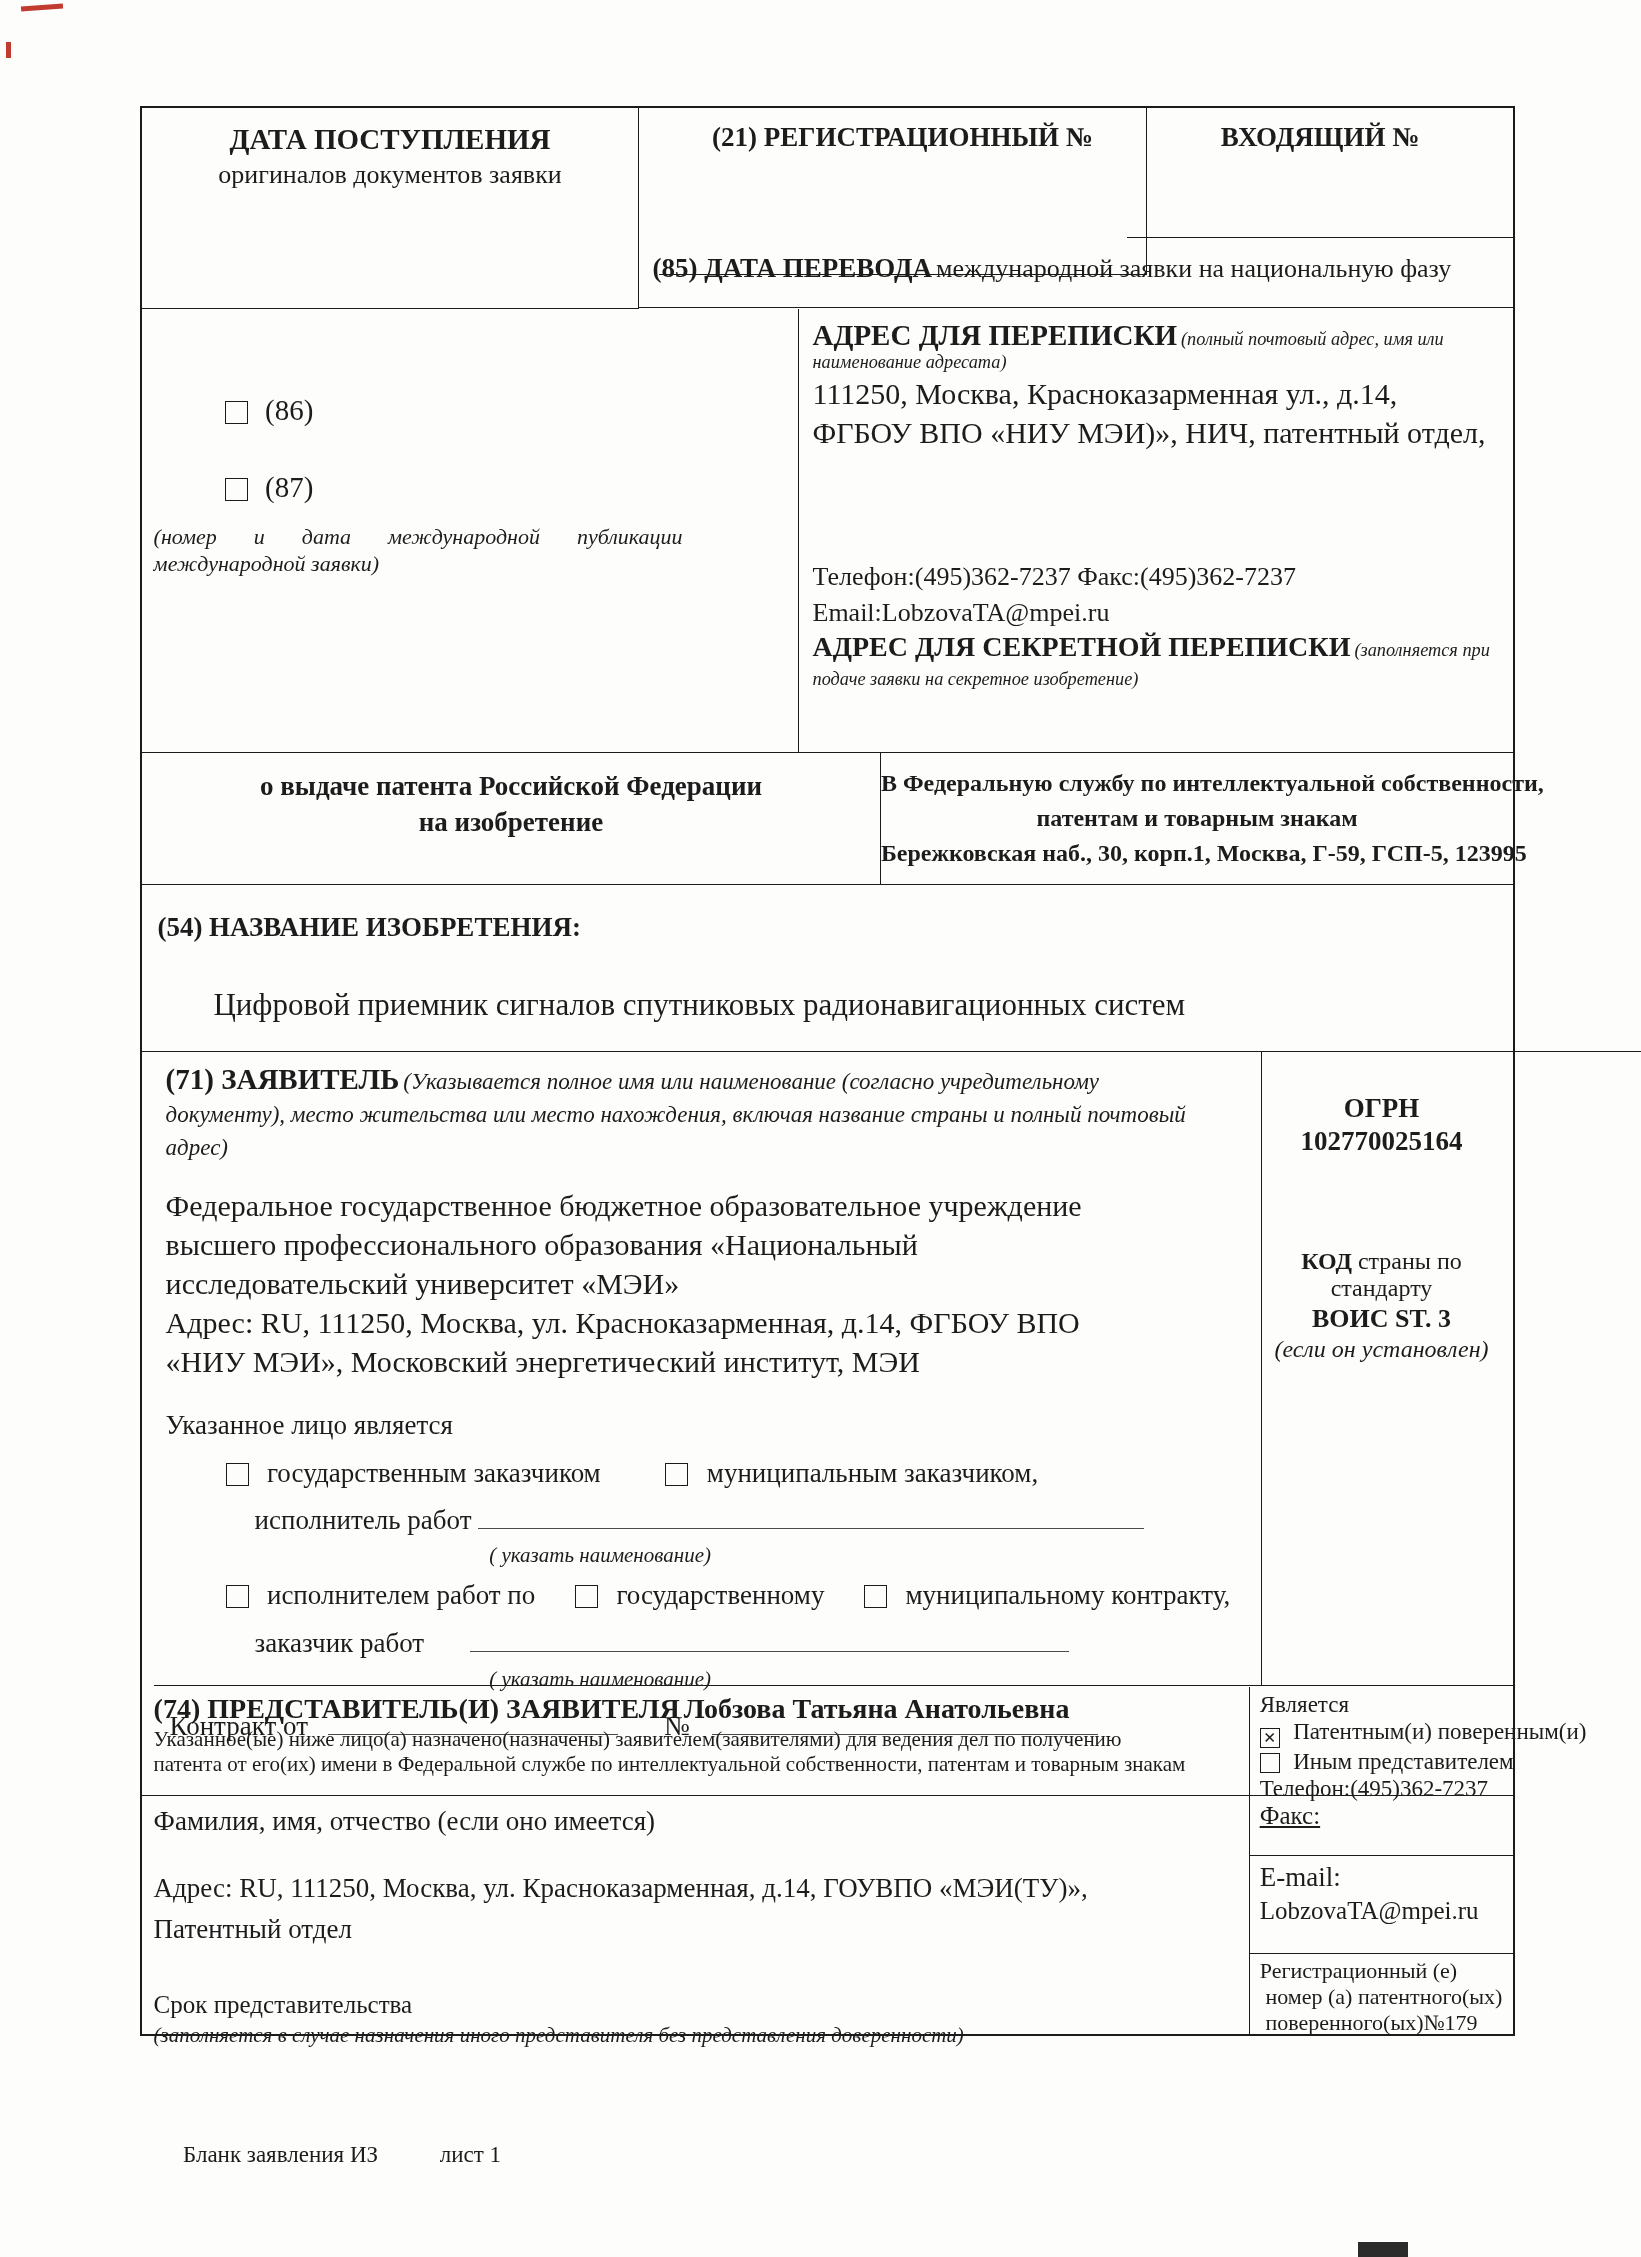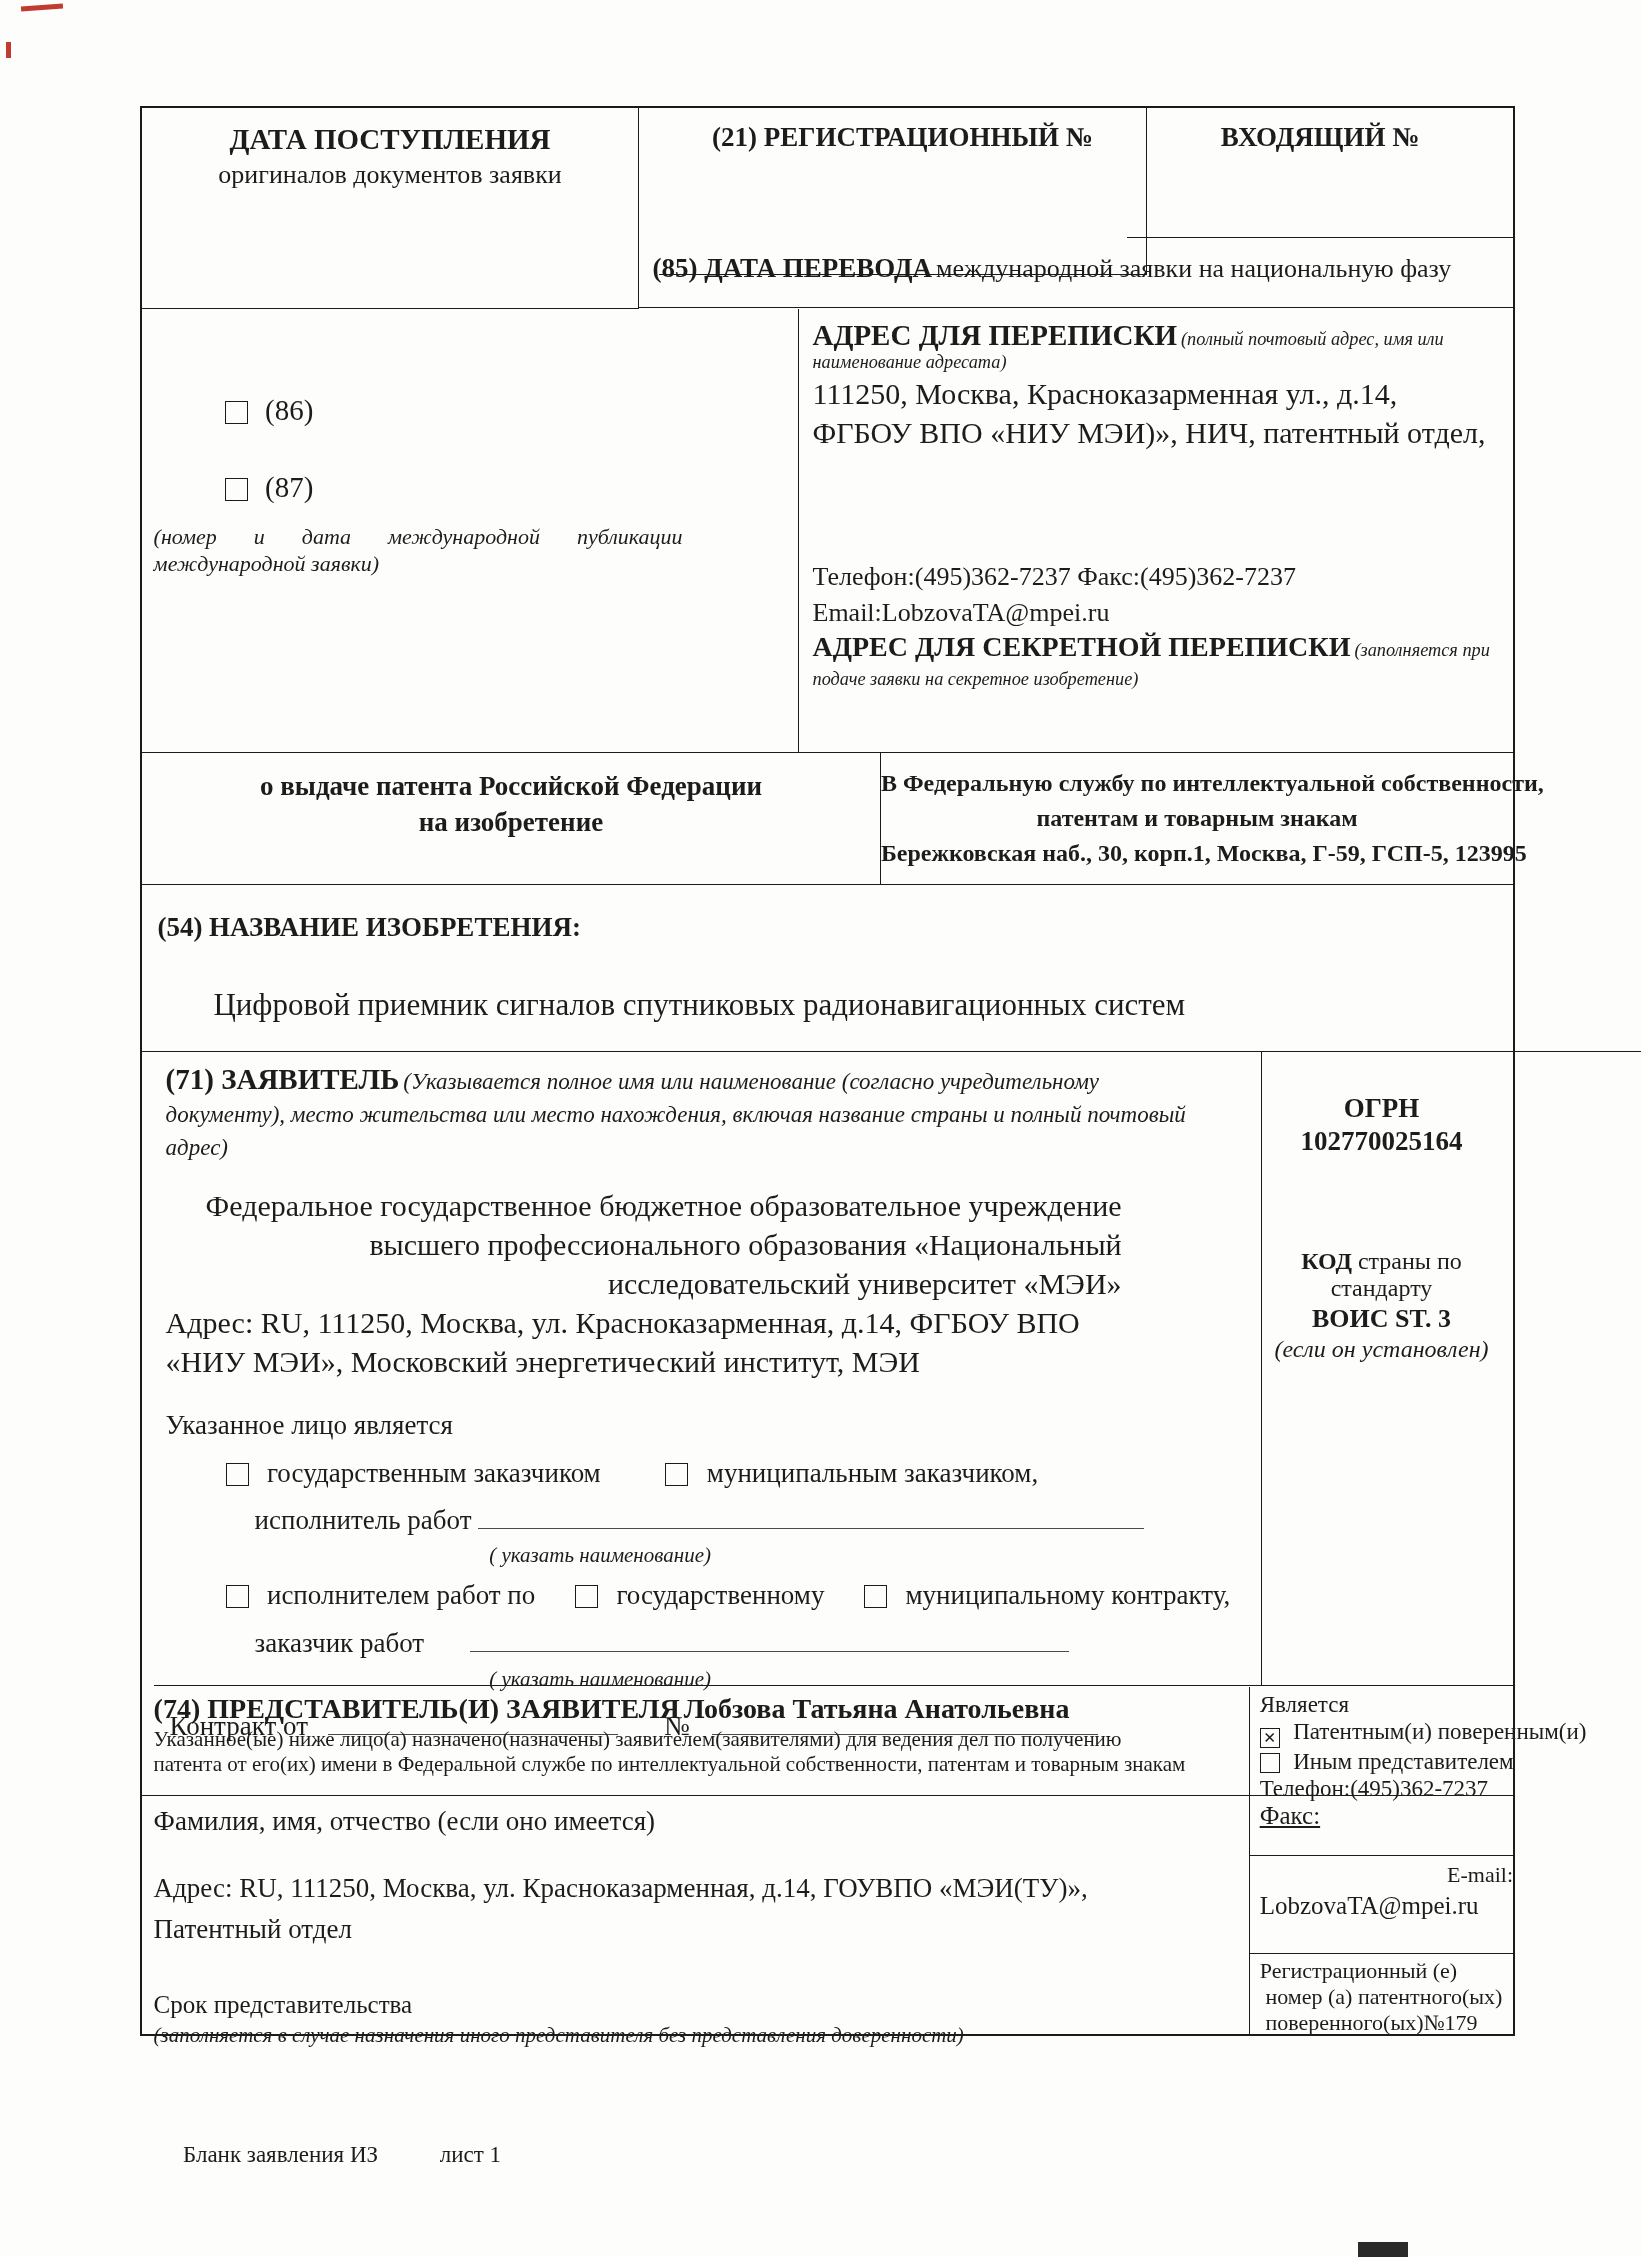--- a/index.html
+++ b/index.html
@@ -98,7 +98,7 @@
       <span class="b" style="font-size:29px;">(71) ЗАЯВИТЕЛЬ</span>
       <span class="it" style="font-size:23px;">(Указывается полное имя или наименование (согласно учредительному документу), место жительства или место нахождения, включая название страны и полный почтовый адрес)</span>
     </div>
-    <div style="font-size:30px;line-height:39px;width:956px;margin-top:21px;text-align:right;">Федеральное государственное бюджетное образовательное учреждение высшего профессионального образования «Национальный исследовательский университет «МЭИ»</div>
+    <div style="font-size:30px;line-height:39px;width:956px;margin-top:21px;">Федеральное государственное бюджетное образовательное учреждение высшего профессионального образования «Национальный исследовательский университет «МЭИ»</div>
     <div style="font-size:30px;line-height:39px;width:956px;">Адрес: RU, 111250, Москва, ул. Красноказарменная, д.14, ФГБОУ ВПО «НИУ МЭИ», Московский энергетический институт, МЭИ</div>
     <div style="font-size:27px;margin-top:29px;">Указанное лицо является</div>
     <div class="row" style="margin:17.4px 0 0 60px;font-size:27px;">

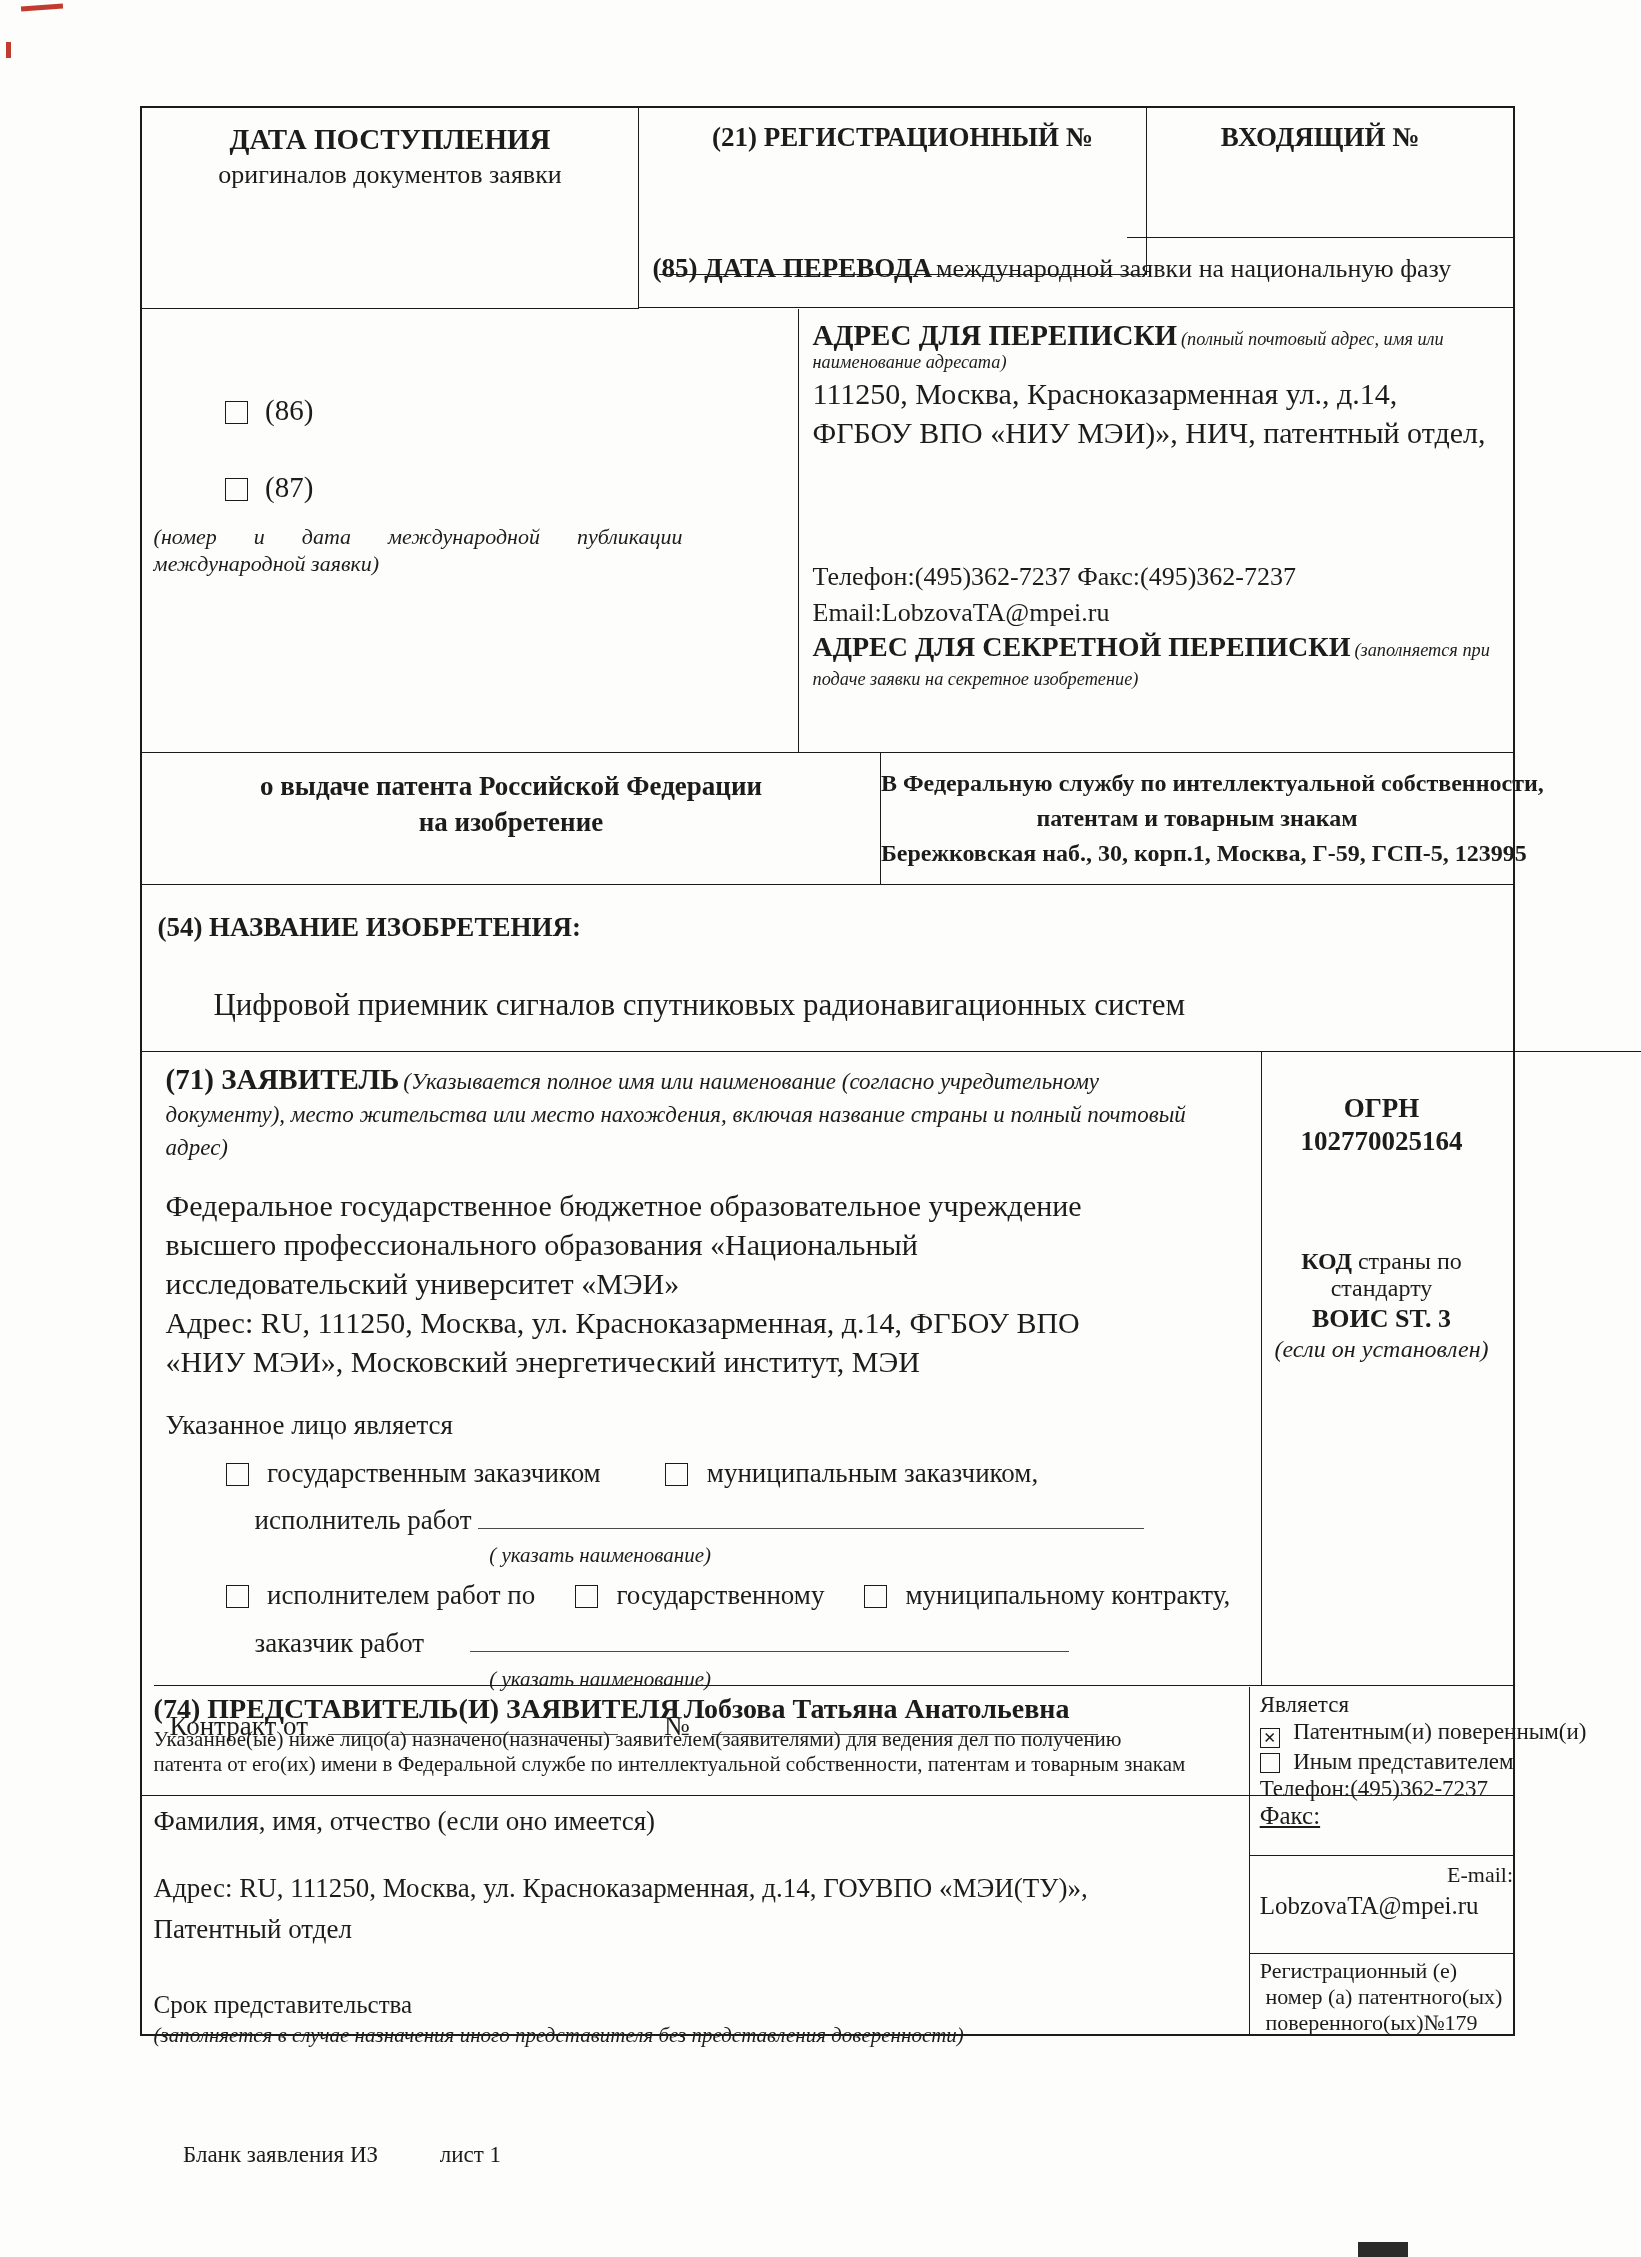--- a/index.html
+++ b/index.html
@@ -174,7 +174,7 @@
     <div style="font-size:25px;">Факс:</div>
   </div>
   <div class="cell bb" style="left:1108px;top:1748px;width:263px;height:98px;padding:5.8px 0 0 9.7px;">
-    <div style="font-size:22px;text-align:right;">E-mail:</div>
+    <div style="font-size:27px;">E-mail:</div>
     <div style="font-size:25px;margin-top:3.9px;">LobzovaTA@mpei.ru</div>
   </div>
   <div class="cell" style="left:1108px;top:1846px;width:263px;height:80px;padding:3.9px 0 0 9.7px;font-size:22px;line-height:26px;">

